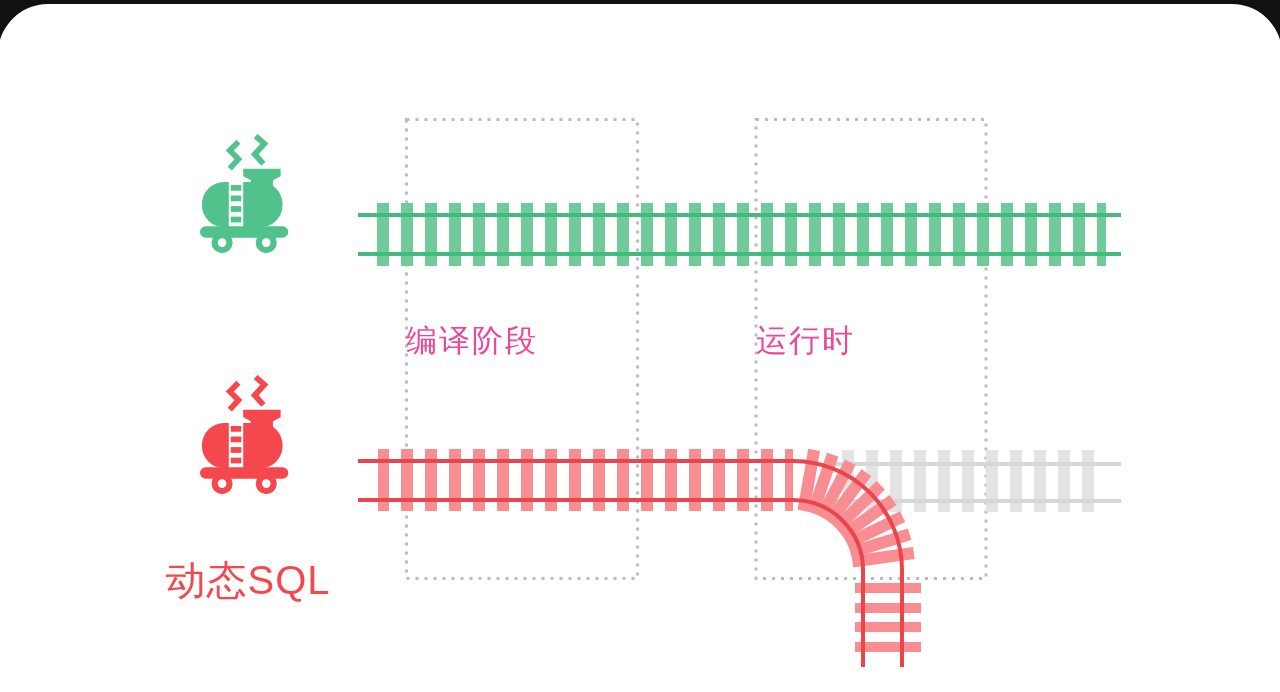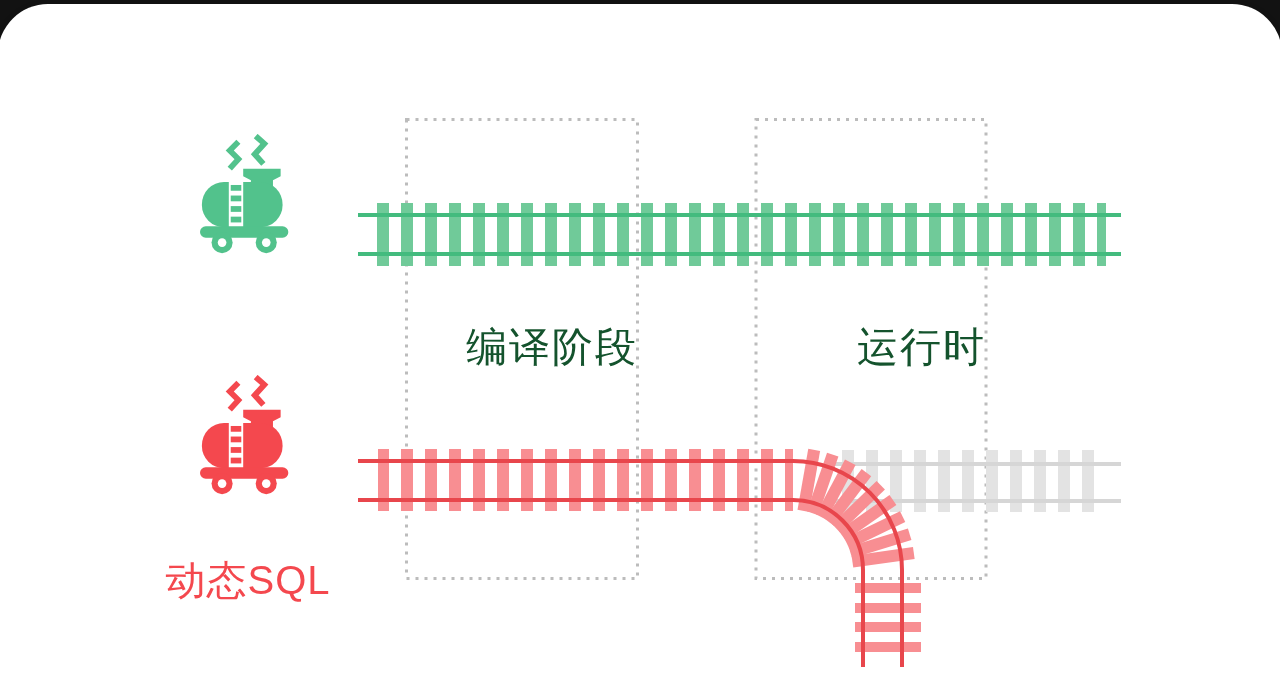--- a/index.html
+++ b/index.html
@@ -22,9 +22,9 @@
 
   .phase-label {
     position:absolute;
-    width:100%; text-align:right;
-    font-size:41px; letter-spacing:2px;
-    color:#14532d;
+    width:100%; text-align:left;
+    font-size:31px; letter-spacing:2px;
+    color:#ec4899;
   }
 
   

